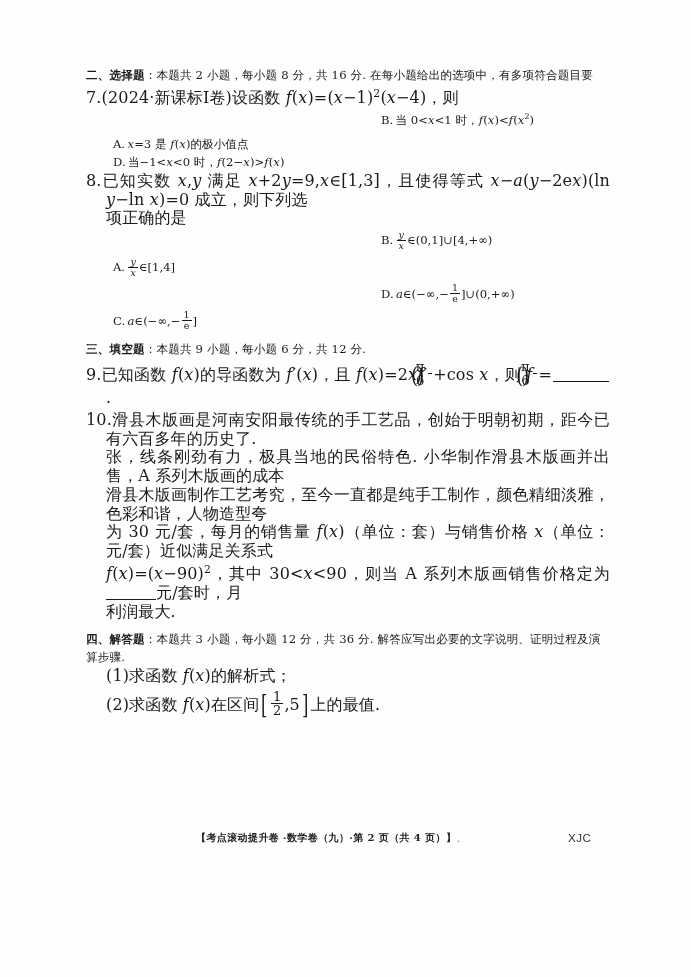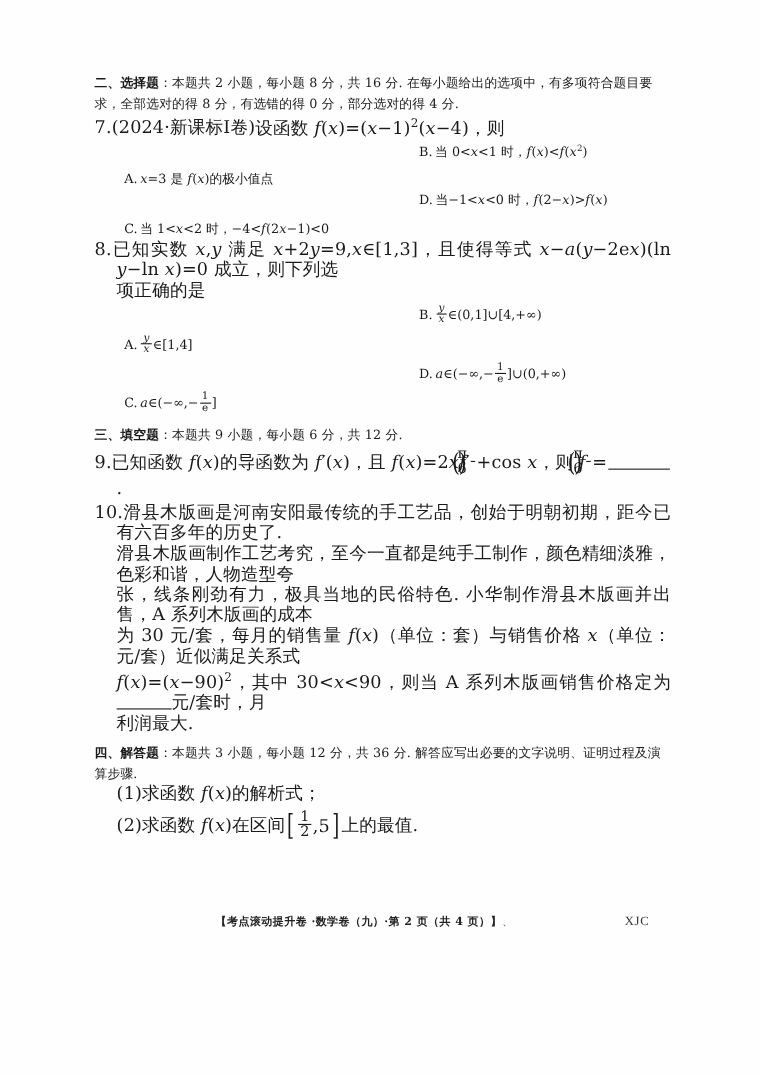--- a/index.html
+++ b/index.html
@@ -183,9 +183,6 @@
 
     <div class="sec-head hang">
       <span class="bold">二、选择题</span><span>：本题共 2 小题，每小题 8 分，共 16 分. 在每小题给出的选项中，有多项符合题目要</span>
-    </div>
-    <div class="sec-head hang">
-      <span>求，全部选对的得 8 分，有选错的得 0 分，部分选对的得 4 分.</span>
     </div>
 
     <div class="q hang2">

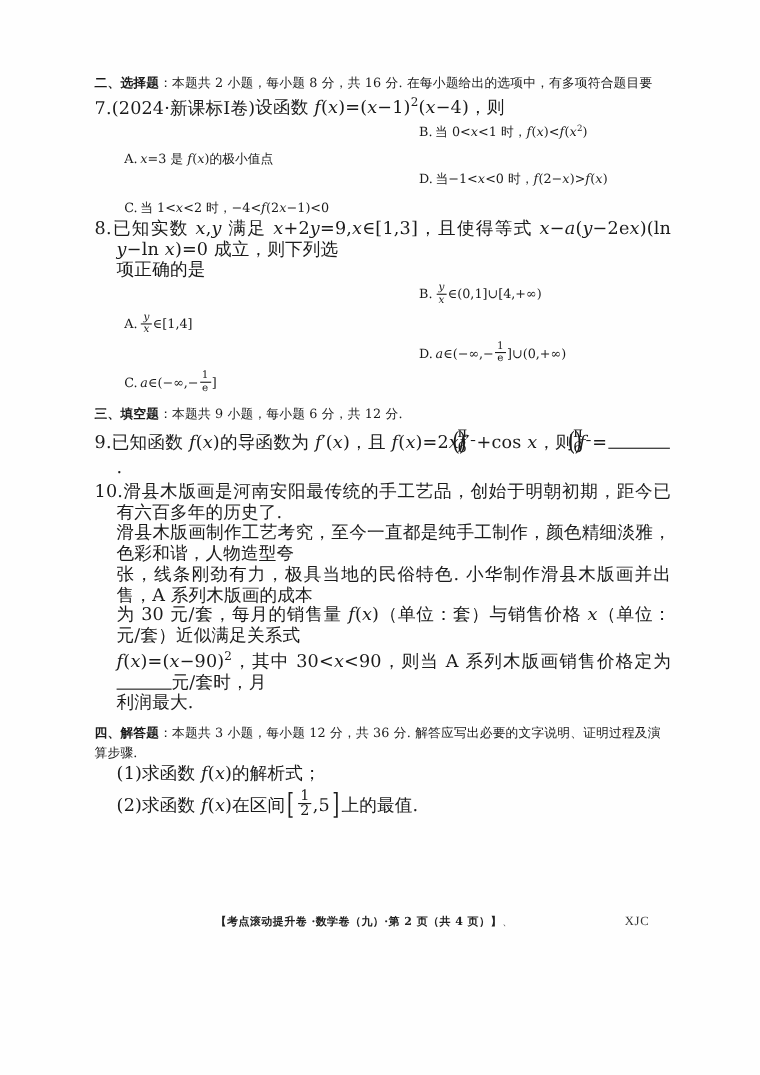--- a/index.html
+++ b/index.html
@@ -198,9 +198,6 @@
         </div>
       </div>
       <div class="opt-row">
-        <div class="opt-a">
-          <span>C.</span> 当 1&lt;<span class="m">x</span>&lt;2 时，−4&lt;<span class="m">f</span>(2<span class="m">x</span>−1)&lt;0
-        </div>
         <div class="opt-b">
           <span>D.</span> 当−1&lt;<span class="m">x</span>&lt;0 时，<span class="m">f</span>(2−<span class="m">x</span>)&gt;<span class="m">f</span>(<span class="m">x</span>)
         </div>

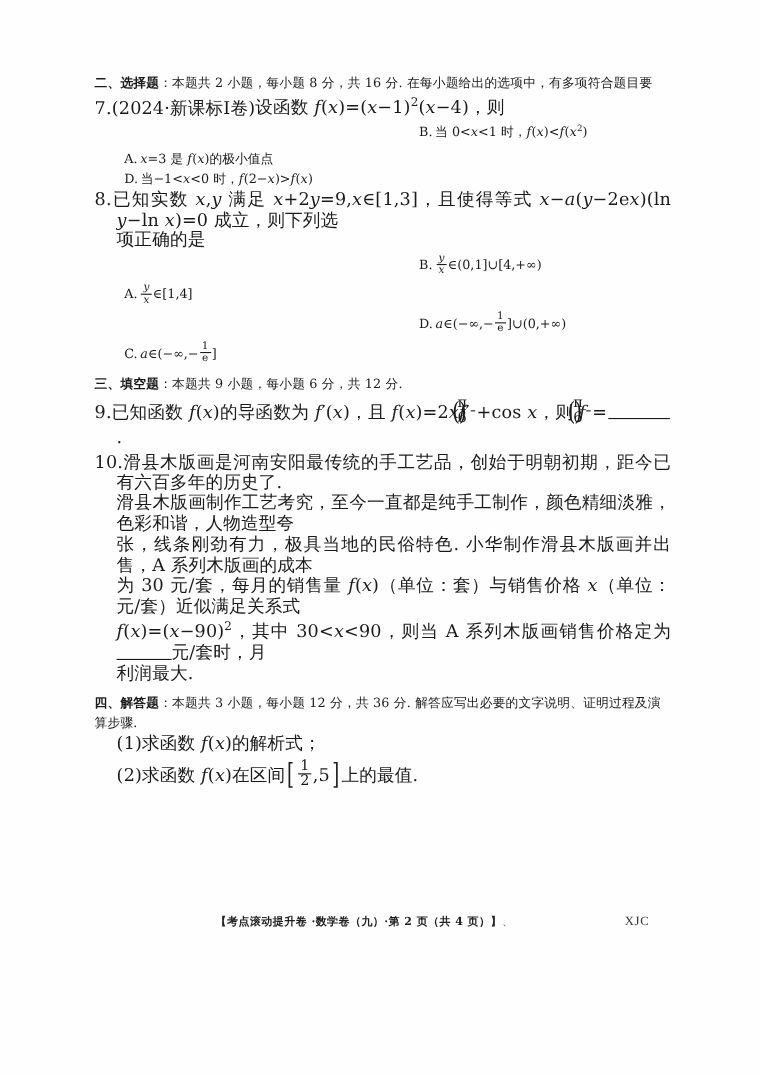--- a/index.html
+++ b/index.html
@@ -275,10 +275,10 @@
       <span>10.</span><span>滑县木版画是河南安阳最传统的手工艺品，创始于明朝初期，距今已有六百多年的历史了.</span>
     </div>
     <div class="q q-body">
+      <span>张，线条刚劲有力，极具当地的民俗特色. 小华制作滑县木版画并出售，A 系列木版画的成本</span>
+    </div>
+    <div class="q q-body">
       <span>滑县木版画制作工艺考究，至今一直都是纯手工制作，颜色精细淡雅，色彩和谐，人物造型夸</span>
-    </div>
-    <div class="q q-body">
-      <span>张，线条刚劲有力，极具当地的民俗特色. 小华制作滑县木版画并出售，A 系列木版画的成本</span>
     </div>
     <div class="q q-body">
       <span>为 30 元/套，每月的销售量 <span class="m">f</span>(<span class="m">x</span>)（单位：套）与销售价格 <span class="m">x</span>（单位：元/套）近似满足关系式</span>

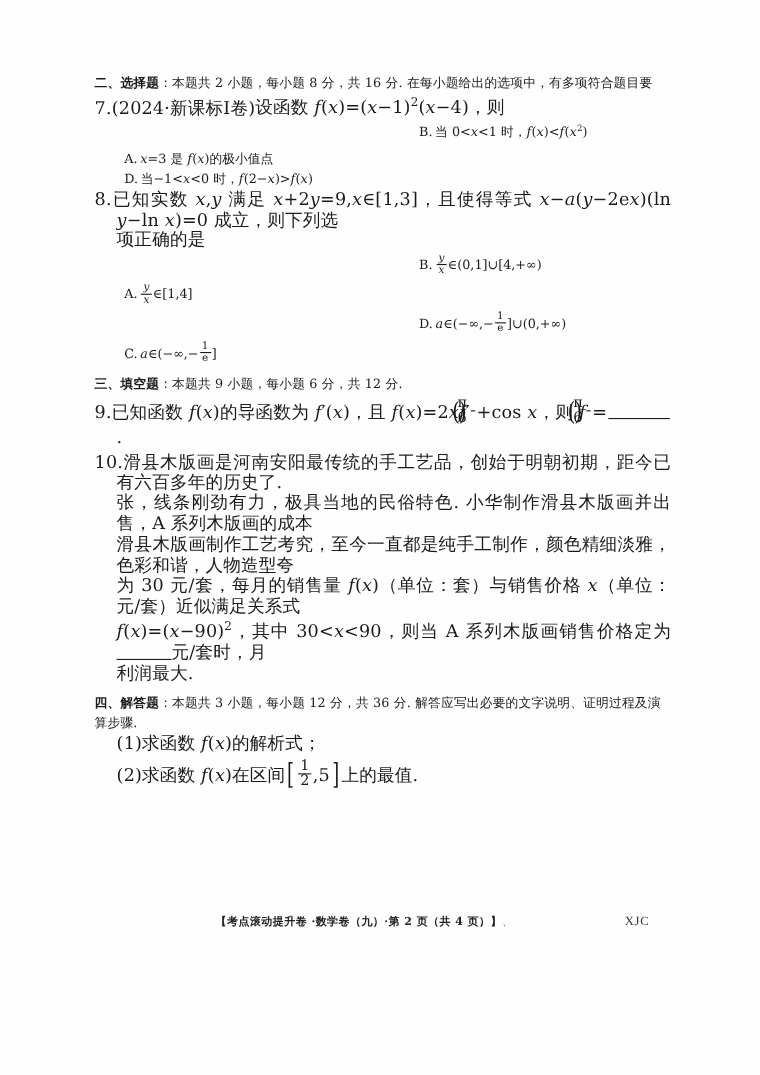--- a/index.html
+++ b/index.html
@@ -171,7 +171,7 @@
     font-size: 11.5px;
     letter-spacing: 0.6px;
     color: #333;
-    font-family: Liberation Serif, serif;
+    font-family: Liberation Sans, sans-serif;
   }
 </style>
 </head>

